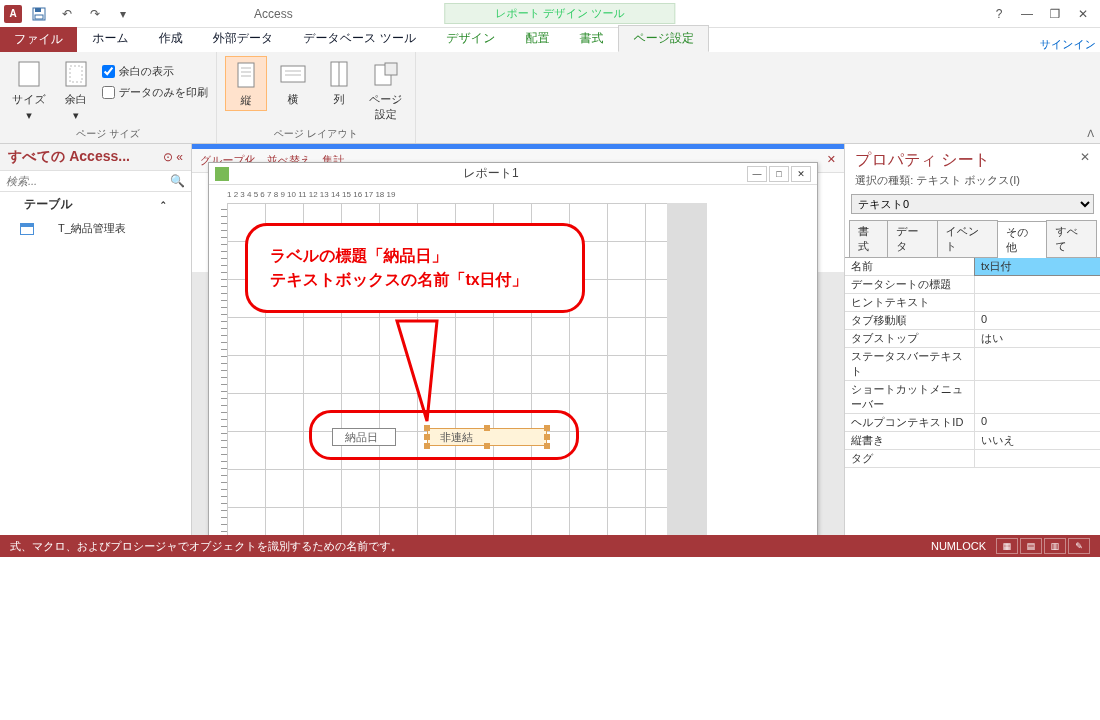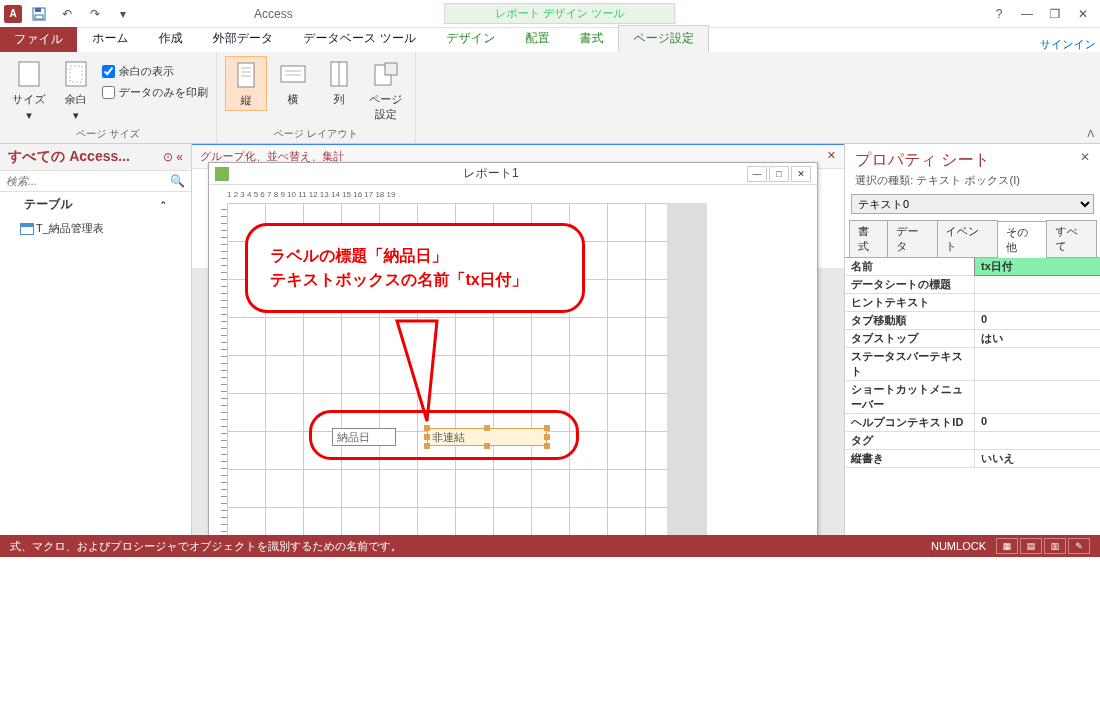--- a/index.html
+++ b/index.html
@@ -75,7 +75,7 @@
 .callout-tail svg { overflow: visible; }
 
 
-.gs-header { padding: 4px 8px; color: #a4373a; font-size: 11px; display:flex; justify-content:space-between; border-top:1px solid #3b82f6; background:#f8f8f8; }
+.gs-header { padding: 4px 8px; color: #a4373a; font-size: 11px; display:flex; justify-content:space-between; border-top:5px solid #3b82f6; background:#f8f8f8; }
 .gs-body { height: 100px; background:#fff; display:flex; align-items:center; justify-content:center; gap: 24px; color:#888; font-size:13px; border-top:1px solid #e0e0e0; }
 .gs-link { color: #2a7ab8; cursor:pointer; display:flex; align-items:center; gap:4px; }
 

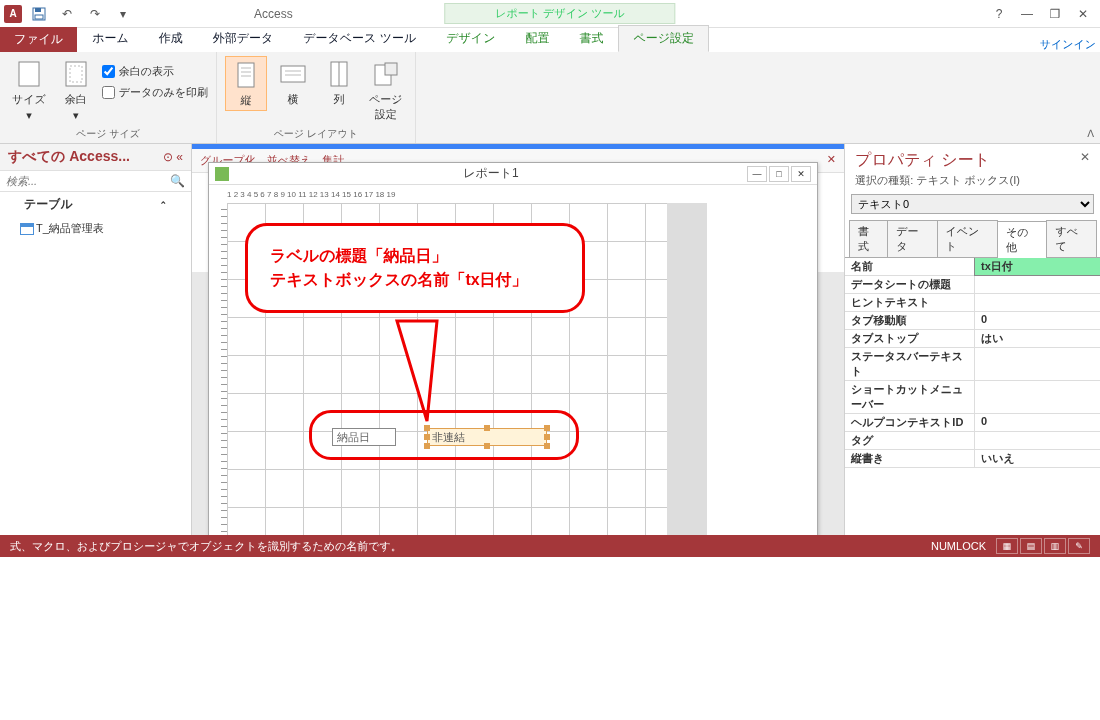--- a/index.html
+++ b/index.html
@@ -43,7 +43,7 @@
 .nav-search { padding: 3px 6px; border-bottom: 1px solid #e0e0e0; display: flex; align-items: center; }
 .nav-search input { flex: 1; border: none; font-size: 11px; font-style: italic; color: #888; outline: none; }
 .nav-group { padding: 4px 24px; font-size: 12px; font-weight: bold; display: flex; align-items: center; justify-content: space-between; cursor: pointer; text-align: right; }
-.nav-item { padding: 4px 8px 4px 20px; font-size: 11px; display: flex; align-items: center; gap: 2px; cursor: pointer; }
+.nav-item { padding: 4px 8px 4px 20px; font-size: 11px; display: flex; align-items: center; gap: 24px; cursor: pointer; }
 .tbl-icon { width: 14px; height: 12px; background: linear-gradient(#4a90d9 30%, #fff 30%); border: 1px solid #4a90d9; }
 
 

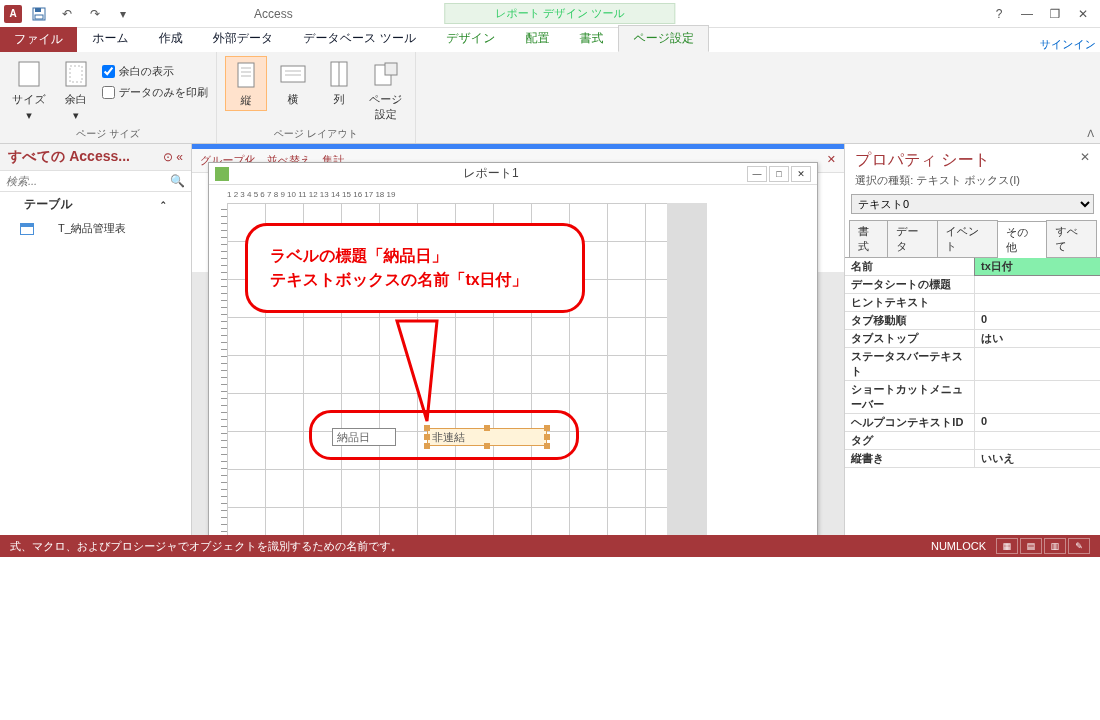--- a/index.html
+++ b/index.html
@@ -89,7 +89,7 @@
 .prop-tabs { display:flex; padding:0 4px; border-bottom:1px solid #ababab; }
 .ptab { font-size:11px; padding:3px 8px; border:1px solid #ababab; border-bottom:none; margin-right:-1px; background:#f3f3f3; cursor:pointer; }
 .ptab.active { background:#fff; position:relative; top:1px; }
-.prop-grid { flex:1; overflow:auto;font-weight:bold; }
+.prop-grid { flex:1; overflow:auto; }
 .prow { display:flex; font-size:11px; border-bottom:1px solid #ddd; }
 .pkey { width:130px; padding:1px 6px; border-right:1px solid #ddd; background:#fff; }
 .pval { flex:1; padding:1px 6px; }

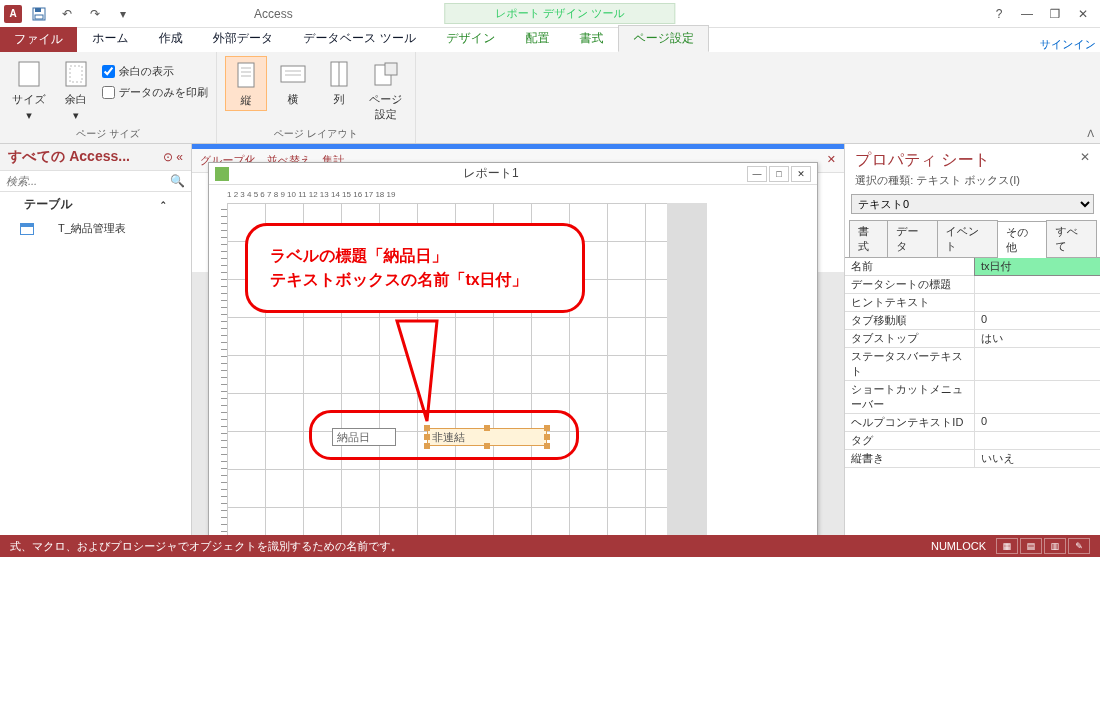--- a/index.html
+++ b/index.html
@@ -93,7 +93,7 @@
 .prow { display:flex; font-size:11px; border-bottom:1px solid #ddd; }
 .pkey { width:130px; padding:1px 6px; border-right:1px solid #ddd; background:#fff; }
 .pval { flex:1; padding:1px 6px; }
-.pval.editing { background:#86efac; outline:1px solid #888; }
+.pval.editing { background:#7dd3fc; outline:1px solid #888; }
 
 
 .statusbar { height: 22px; background: #a4373a; color:#fff; display:flex; align-items:center; padding: 0 10px; font-size:11px; justify-content:space-between; }

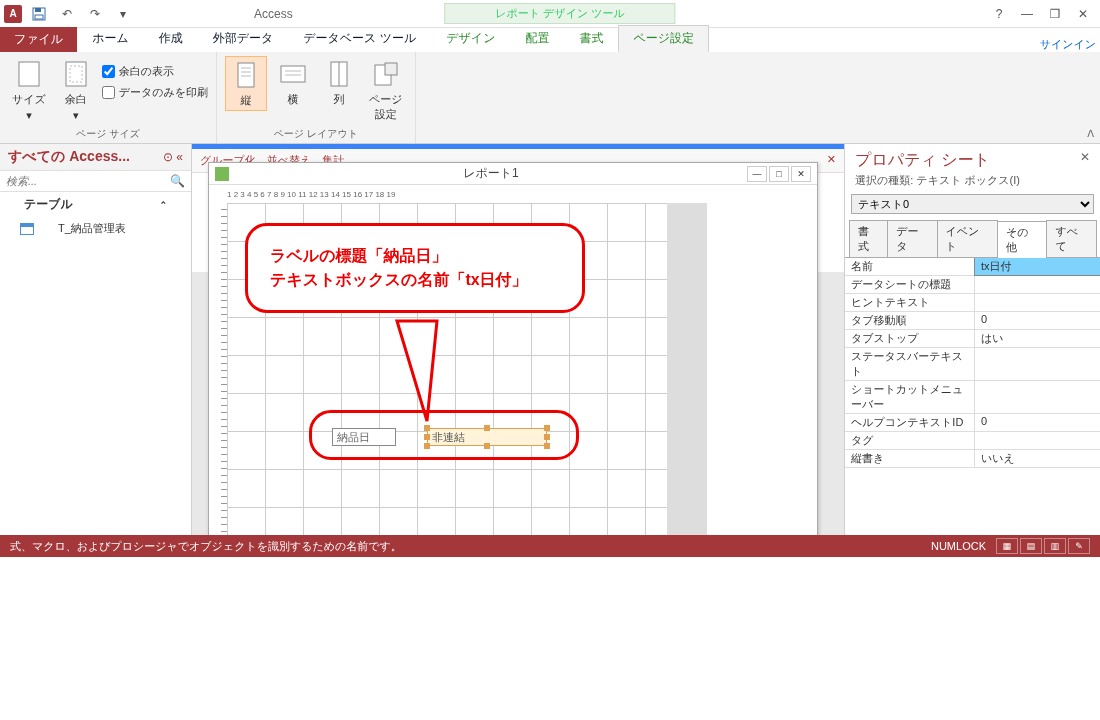--- a/index.html
+++ b/index.html
@@ -63,7 +63,7 @@
 .grid { position:absolute; left:0; top:0; width: 440px; height: 350px; background-image: linear-gradient(#ccc 1px, transparent 1px), linear-gradient(90deg, #ccc 1px, transparent 1px); background-size: 38px 38px; }
 .page-shade { position:absolute; left:440px; top:0; width: 40px; height:350px; background:#ddd; }
 .canvas-right { position:absolute; left:480px; top:0; right:0; bottom:0; background:#fff;}
-.design-ctrl { position:absolute; border:1px solid #888; font-size:11px; display:flex; align-items:center; padding: 0 4px; background: #fff; }
+.design-ctrl { position:absolute; border:1px solid #888; font-size:11px; display:flex; align-items:center; padding: 0 12px; background: #fff; }
 .label-ctrl { left: 105px; top: 225px; width: 64px; height: 18px; color:#666; }
 .textbox-ctrl { left: 200px; top: 225px; width: 120px; height: 18px; background: #fff3d9; border:1px solid #e0a050; color:#555; }
 .sel-handle { position:absolute; width:6px; height:6px; background:#e0a050; }

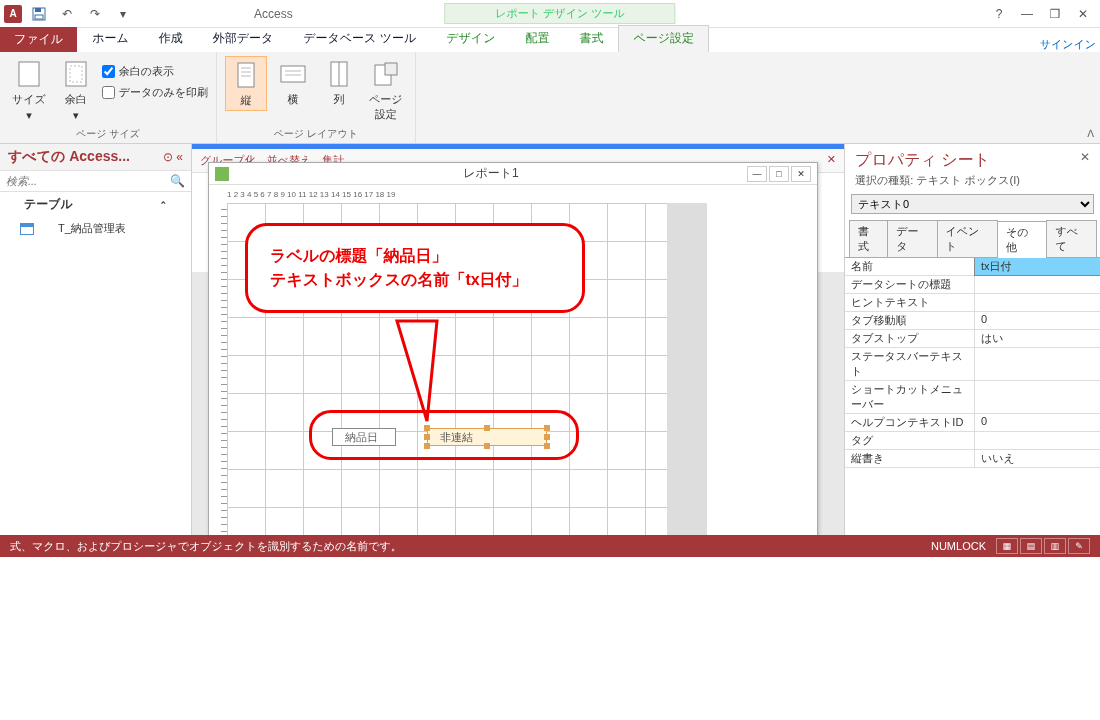--- a/index.html
+++ b/index.html
@@ -364,12 +364,12 @@
           <div class="pval">0</div>
         </div>
         <div class="prow">
-          <div class="pkey">タグ</div>
-          <div class="pval"></div>
-        </div>
-        <div class="prow">
           <div class="pkey">縦書き</div>
           <div class="pval">いいえ</div>
+        </div>
+        <div class="prow">
+          <div class="pkey">タグ</div>
+          <div class="pval"></div>
         </div>
       </div>
   </div>

